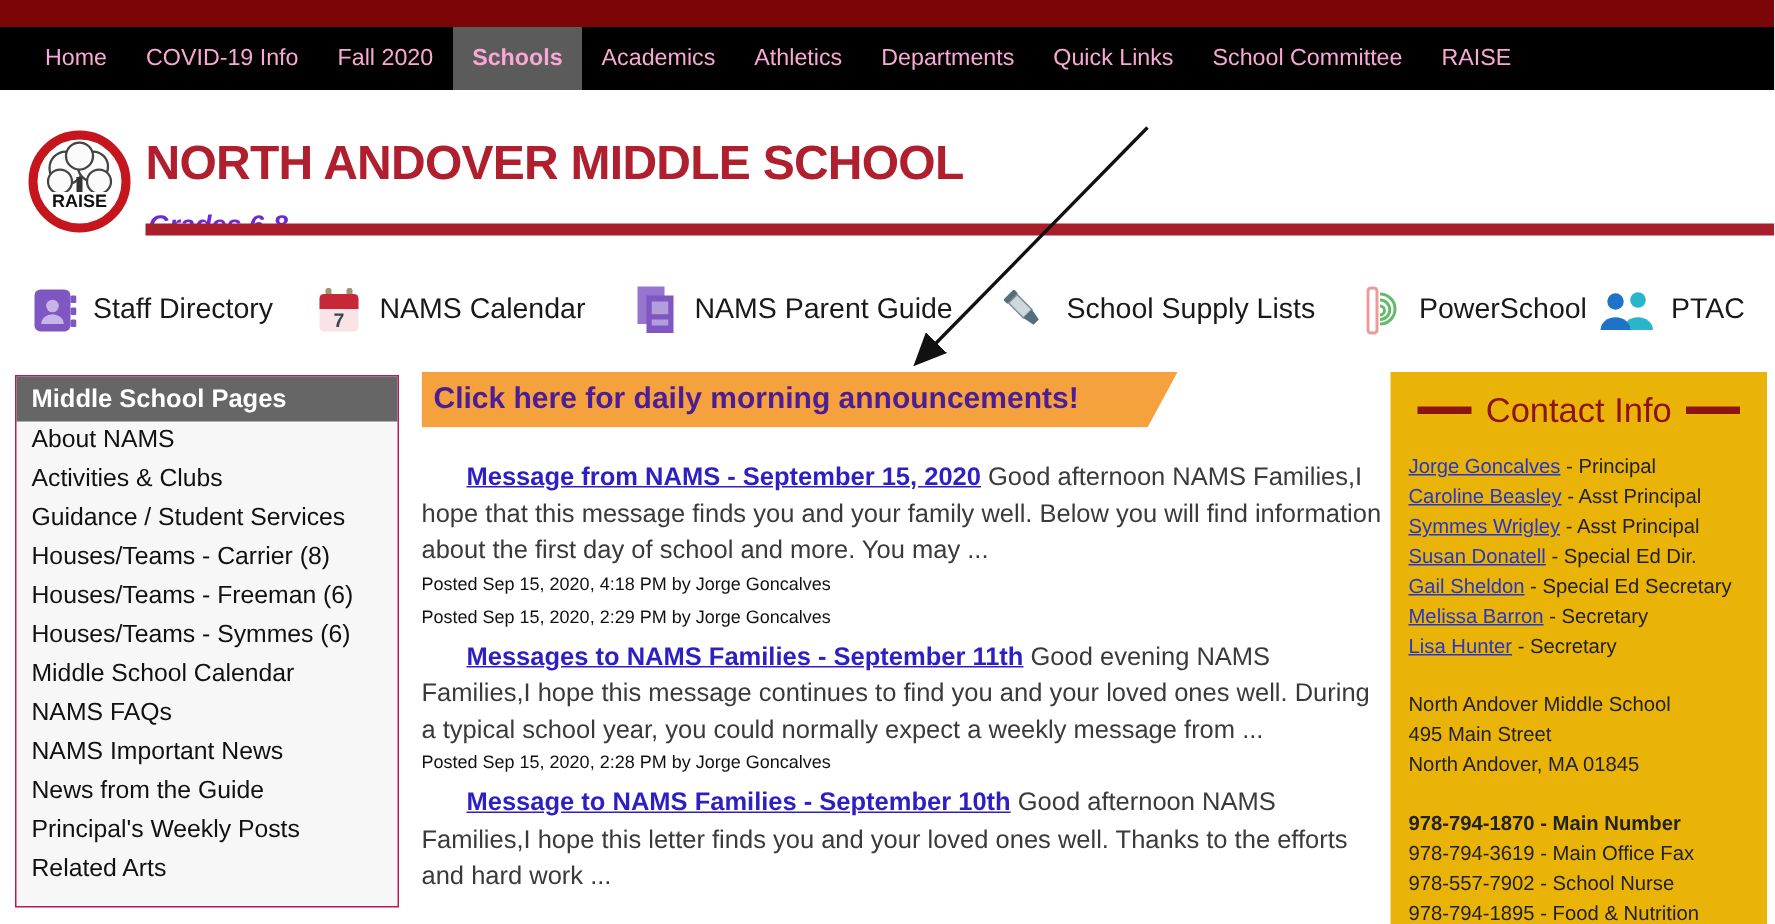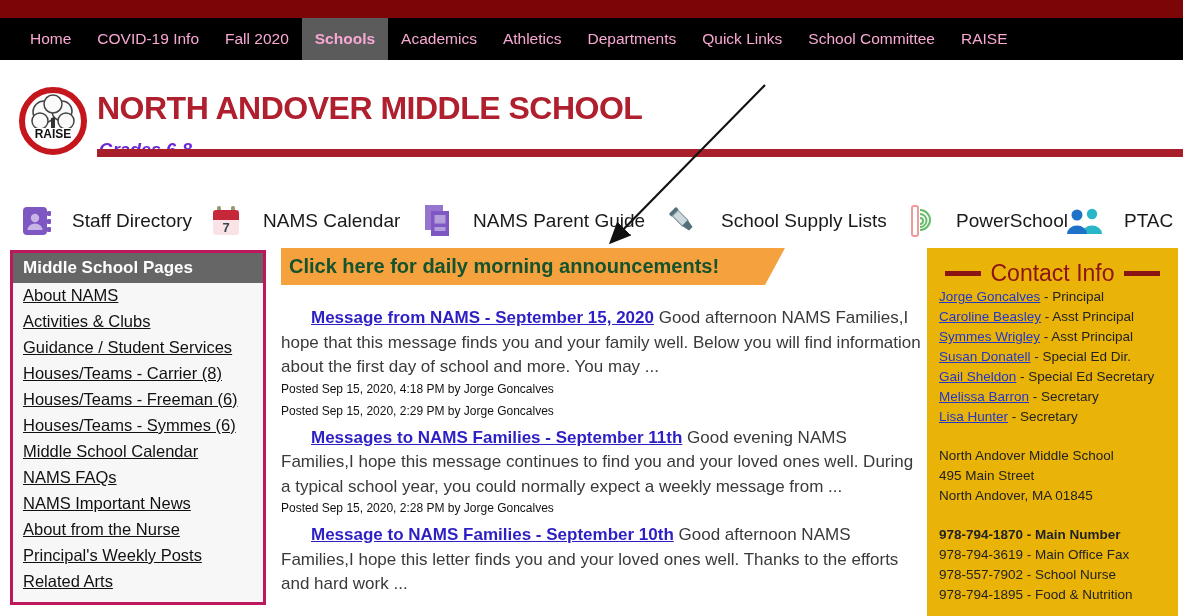--- a/index.html
+++ b/index.html
@@ -22,8 +22,8 @@
   .redbar { position:absolute; left:97px; top:149px; right:0; height:8px; background:#a81e2b; }
 
   
-  .quicklink { position:absolute; top:188px; height:38px; display:flex; align-items:center; gap:21px;
-               font-size:19px; color:#191919; text-decoration:none; cursor:pointer; white-space:nowrap;margin-top:14px; }
+  .quicklink { position:absolute; top:188px; height:38px; display:flex; align-items:center; gap:11px;
+               font-size:19px; color:#191919; text-decoration:none; cursor:pointer; white-space:nowrap; }
   .ql-0{left:22px;} .ql-1{left:210px;} .ql-2{left:422px;text-align:right;} .ql-3{left:666px;} .ql-4{left:910px;} .ql-5{left:1066px;}
   .qicon { display:inline-flex; }
 

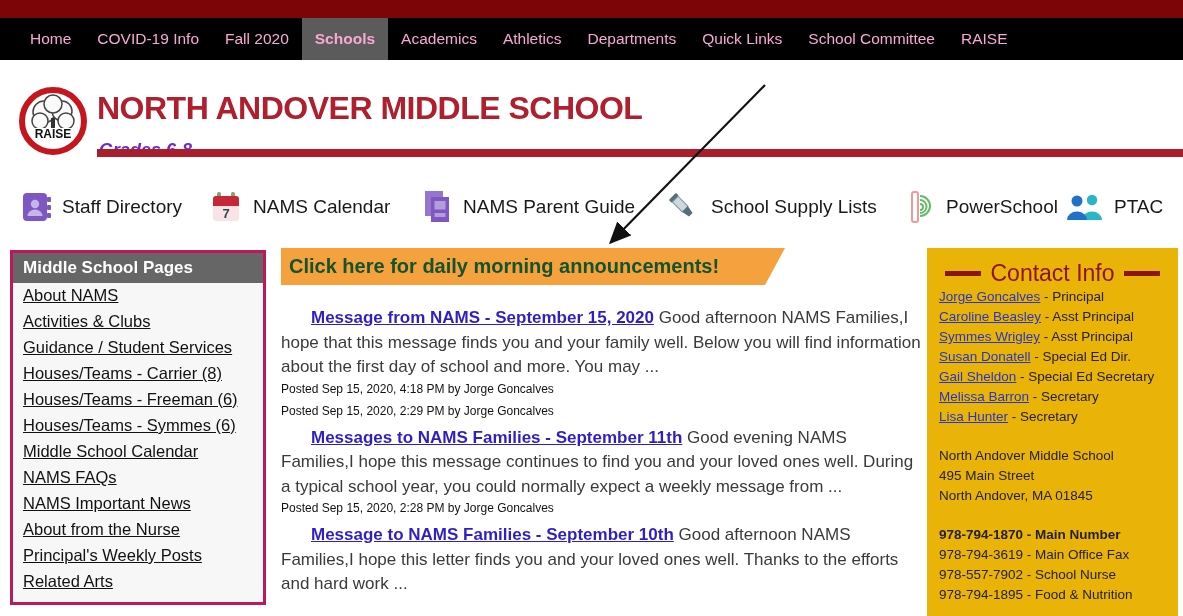--- a/index.html
+++ b/index.html
@@ -32,7 +32,7 @@
 
   
   .left-sidebar { position:absolute; left:10px; top:250px; width:256px; height:355px;
-                  background:#f7f7f7; border:3px solid #be185d; }
+                  background:#f7f7f7; border:1px solid #be185d; }
   .ls-header { background:#666; color:#fff; font-weight:700; font-size:17px; padding:5px 10px; height:30px; }
   .ls-item { display:block; font-size:16.5px; color:#111; text-decoration:underline; padding:3px 10px 4px 10px; cursor:pointer; }
 

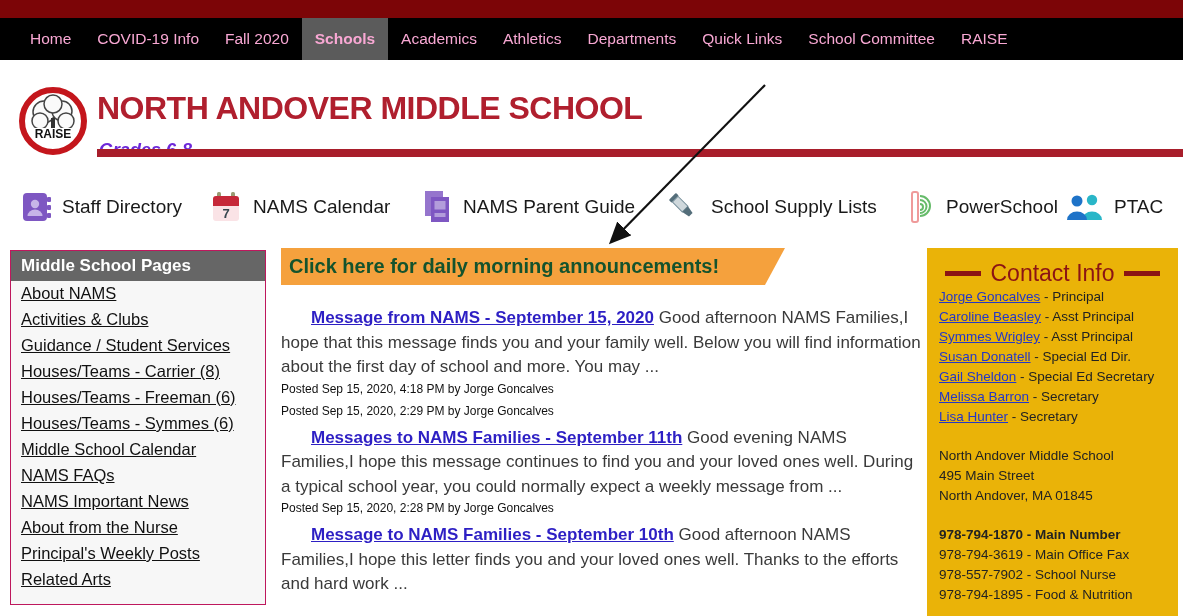--- a/index.html
+++ b/index.html
@@ -40,7 +40,7 @@
   .main { position:absolute; left:281px; top:248px; width:640px; }
   .banner { width:504px; height:37px; background:#f5a13d;
             clip-path:polygon(0 0,100% 0,calc(100% - 20px) 100%,0 100%);
-            font-size:20px; font-weight:700; color:#14532d; line-height:37px; padding-left:8px; cursor:pointer; }
+            font-size:20px; font-weight:700; color:#4c1d95; line-height:37px; padding-left:8px; cursor:pointer; }
   .posts { margin-top:21px; }
   .post { margin-bottom:6px; }
   .post-body { font-size:17px; line-height:24.5px; color:#3a3a3a; }

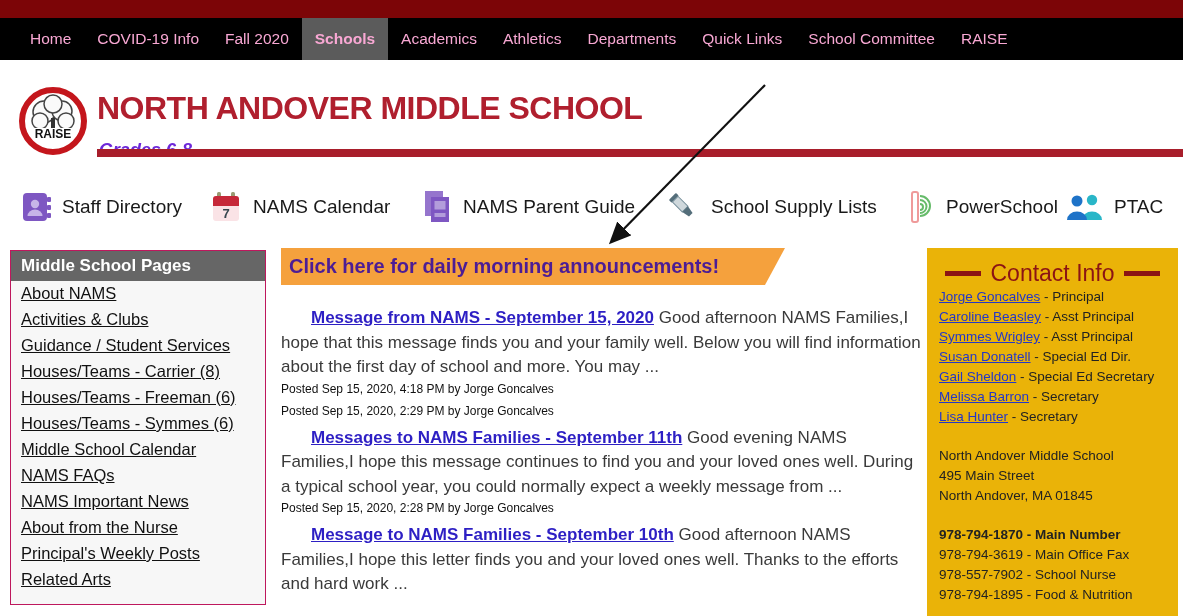--- a/index.html
+++ b/index.html
@@ -34,7 +34,7 @@
   .left-sidebar { position:absolute; left:10px; top:250px; width:256px; height:355px;
                   background:#f7f7f7; border:1px solid #be185d; }
   .ls-header { background:#666; color:#fff; font-weight:700; font-size:17px; padding:5px 10px; height:30px; }
-  .ls-item { display:block; font-size:16.5px; color:#111; text-decoration:underline; padding:3px 10px 4px 10px; cursor:pointer; }
+  .ls-item { display:block; font-size:16.5px; color:#111; padding:3px 10px 4px 10px; cursor:pointer; }
 
   
   .main { position:absolute; left:281px; top:248px; width:640px; }

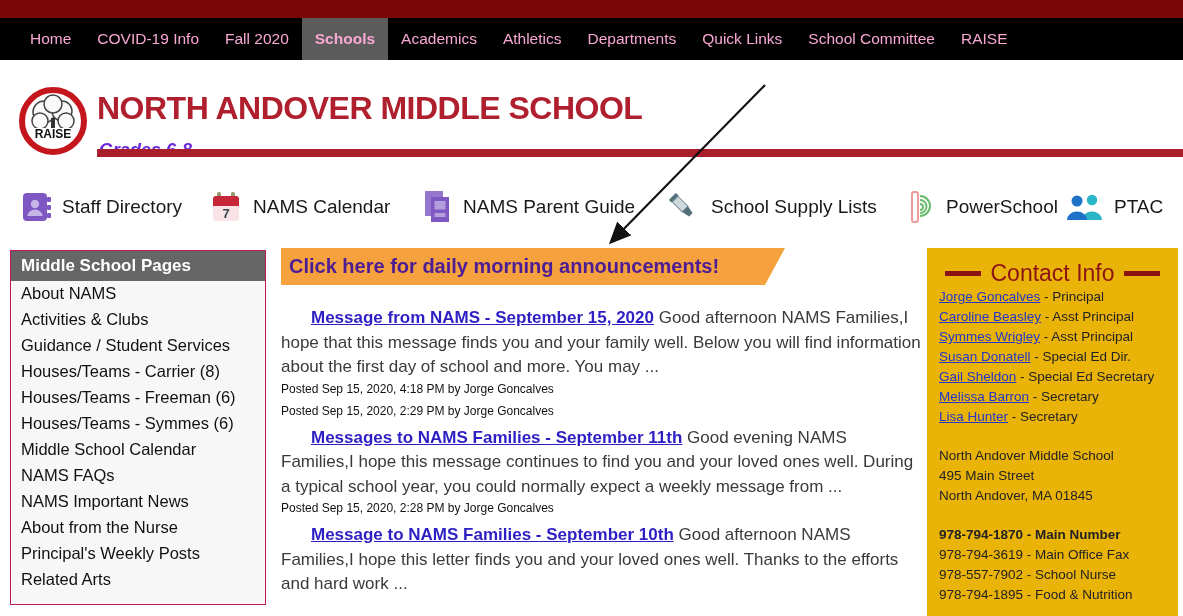--- a/index.html
+++ b/index.html
@@ -53,7 +53,7 @@
   .ci-title { display:flex; align-items:center; justify-content:center; gap:9px;
               color:#8b1414; font-size:23px; margin-top:2px; }
   .ci-dash { width:36px; height:5px; background:#8b1414; }
-  .ci-people { }
+  .ci-people { margin-top:14px; }
   .ci-line { font-size:13.5px; line-height:20px; color:#222; }
   .ci-name { color:#2437c8; text-decoration:underline; cursor:pointer; }
   .ci-address { margin-top:19px; }

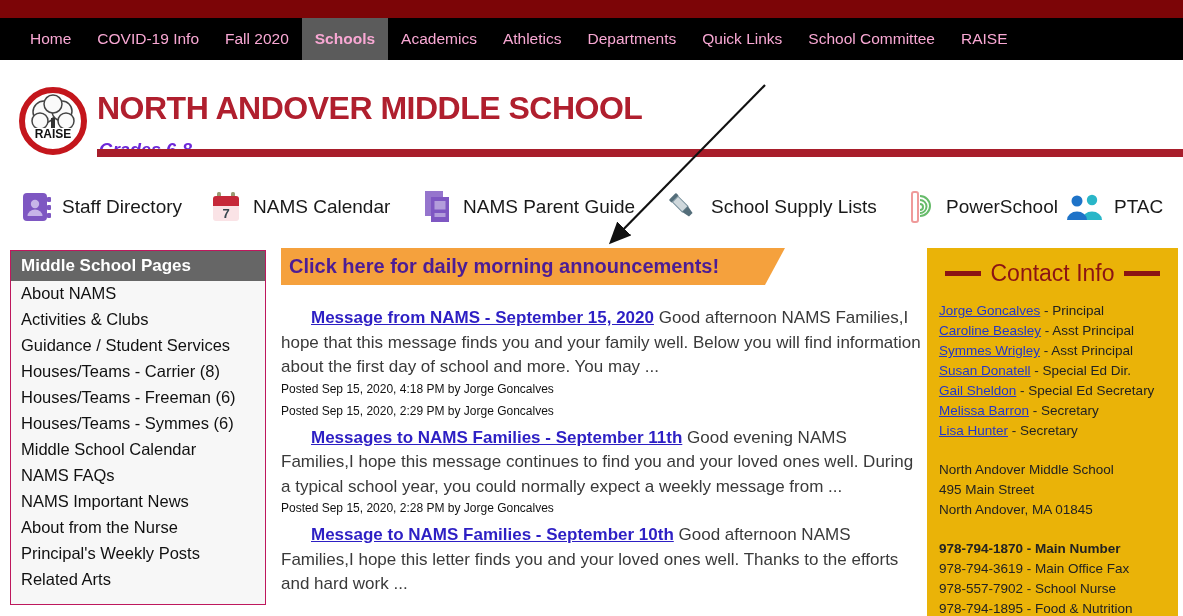--- a/index.html
+++ b/index.html
@@ -193,7 +193,7 @@
     <a class="ls-item">Middle School Calendar</a>
     <a class="ls-item">NAMS FAQs</a>
     <a class="ls-item">NAMS Important News</a>
-    <a class="ls-item">About from the Nurse</a>
+    <a class="ls-item">News from the Guide</a>
     <a class="ls-item">Principal's Weekly Posts</a>
     <a class="ls-item">Related Arts</a>
   </aside>

